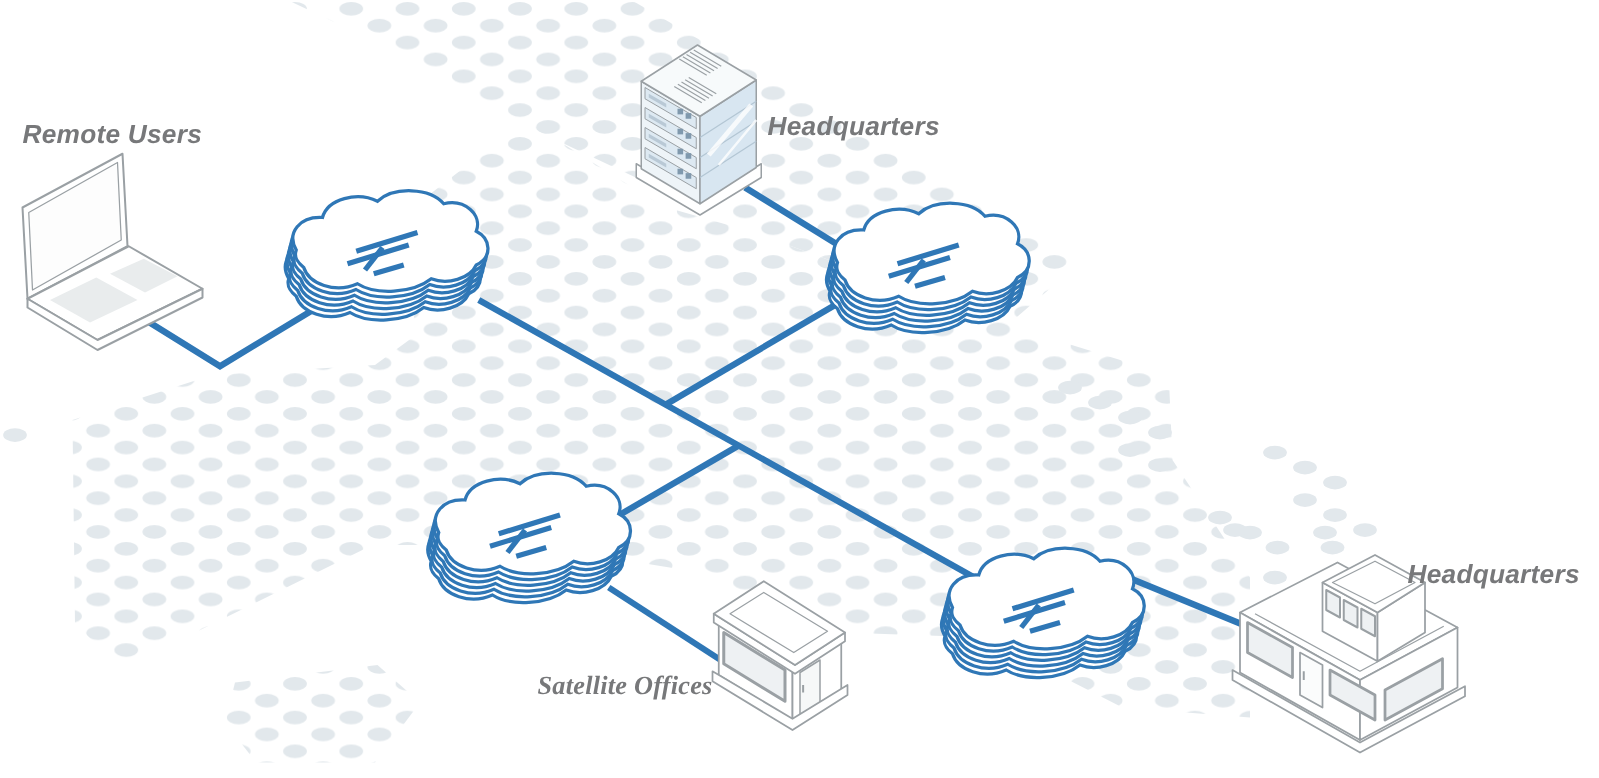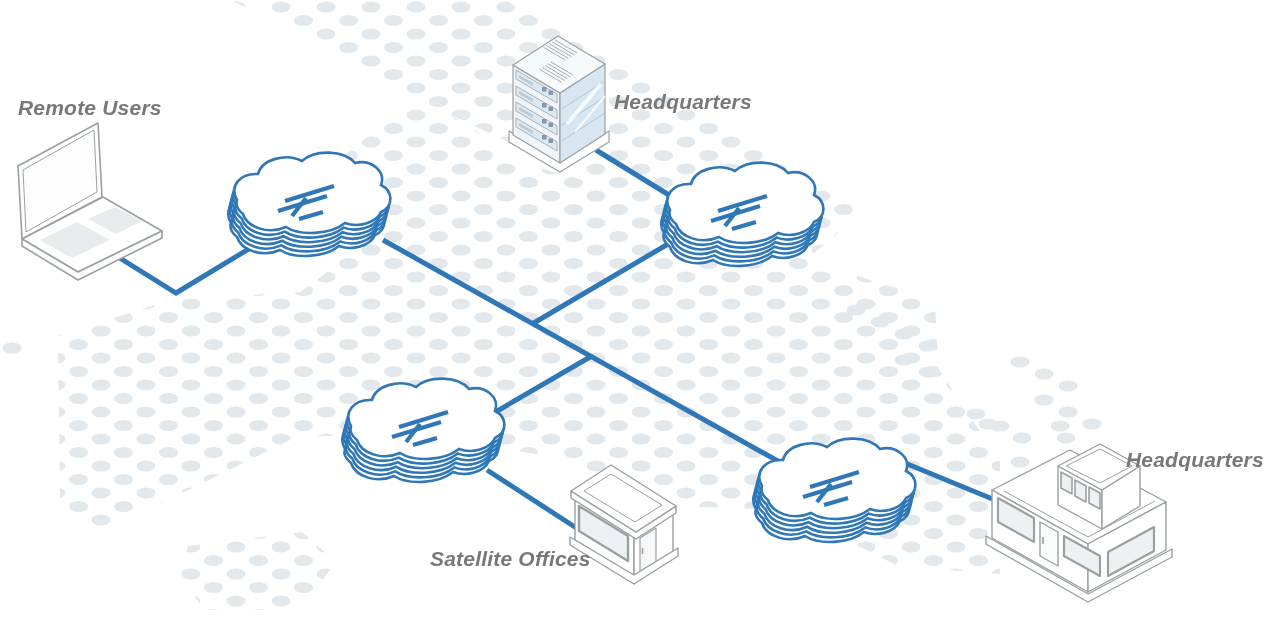--- a/index.html
+++ b/index.html
@@ -192,7 +192,7 @@
 
   <div class="node-label" style="left:18px;top:96px;">Remote Users</div>
   <div class="node-label" style="left:614px;top:90px;">Headquarters</div>
-  <div class="node-label" style="left:430px;top:547px;">Satellite Offices</div>
+  <div class="node-label" style="left:430px;top:536px;font-family:Liberation Serif, serif;">Satellite Offices</div>
   <div class="node-label" style="left:1126px;top:448px;">Headquarters</div>
 </div>
 

